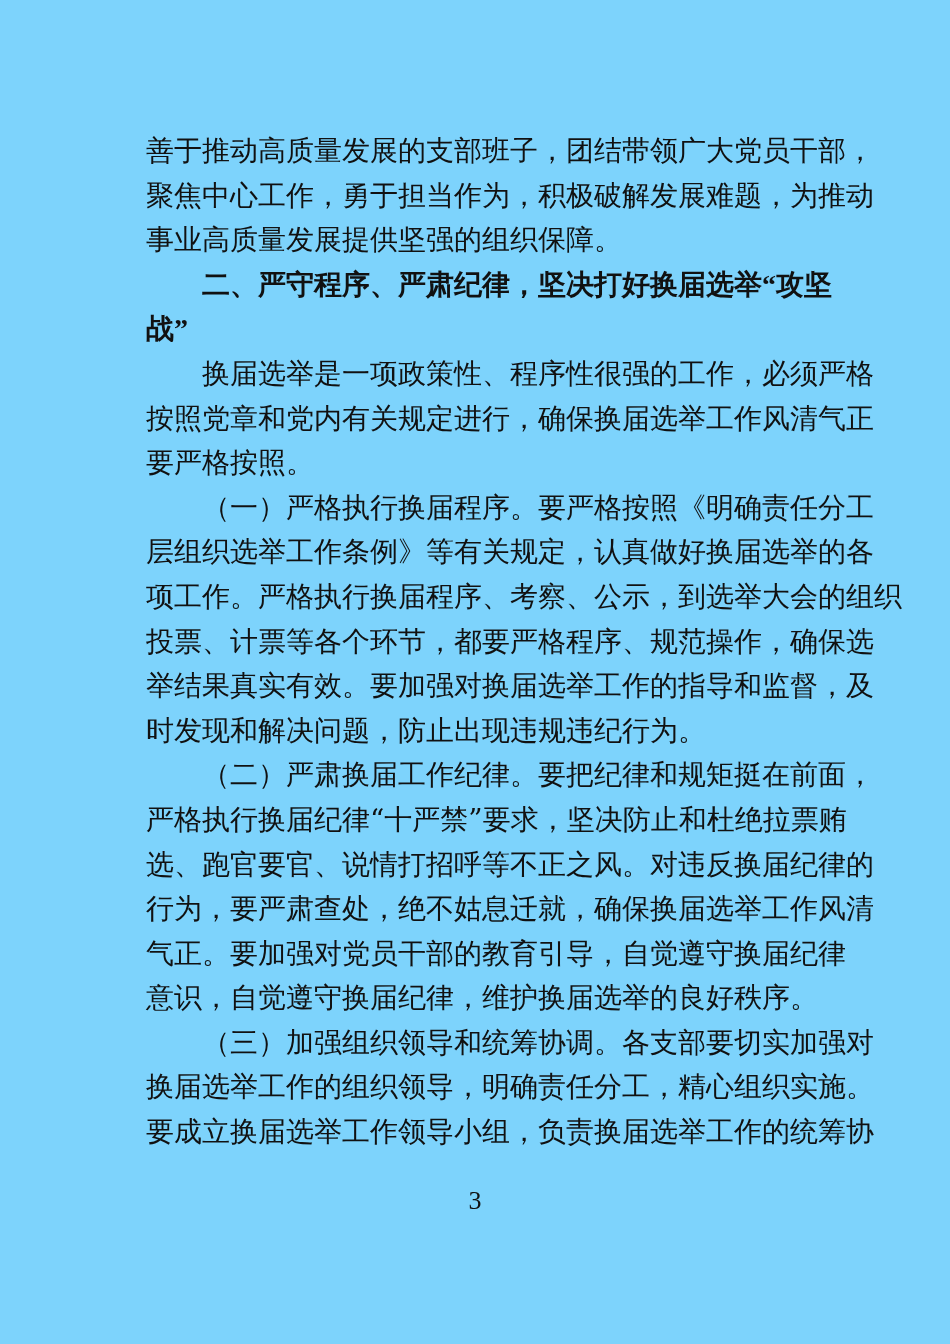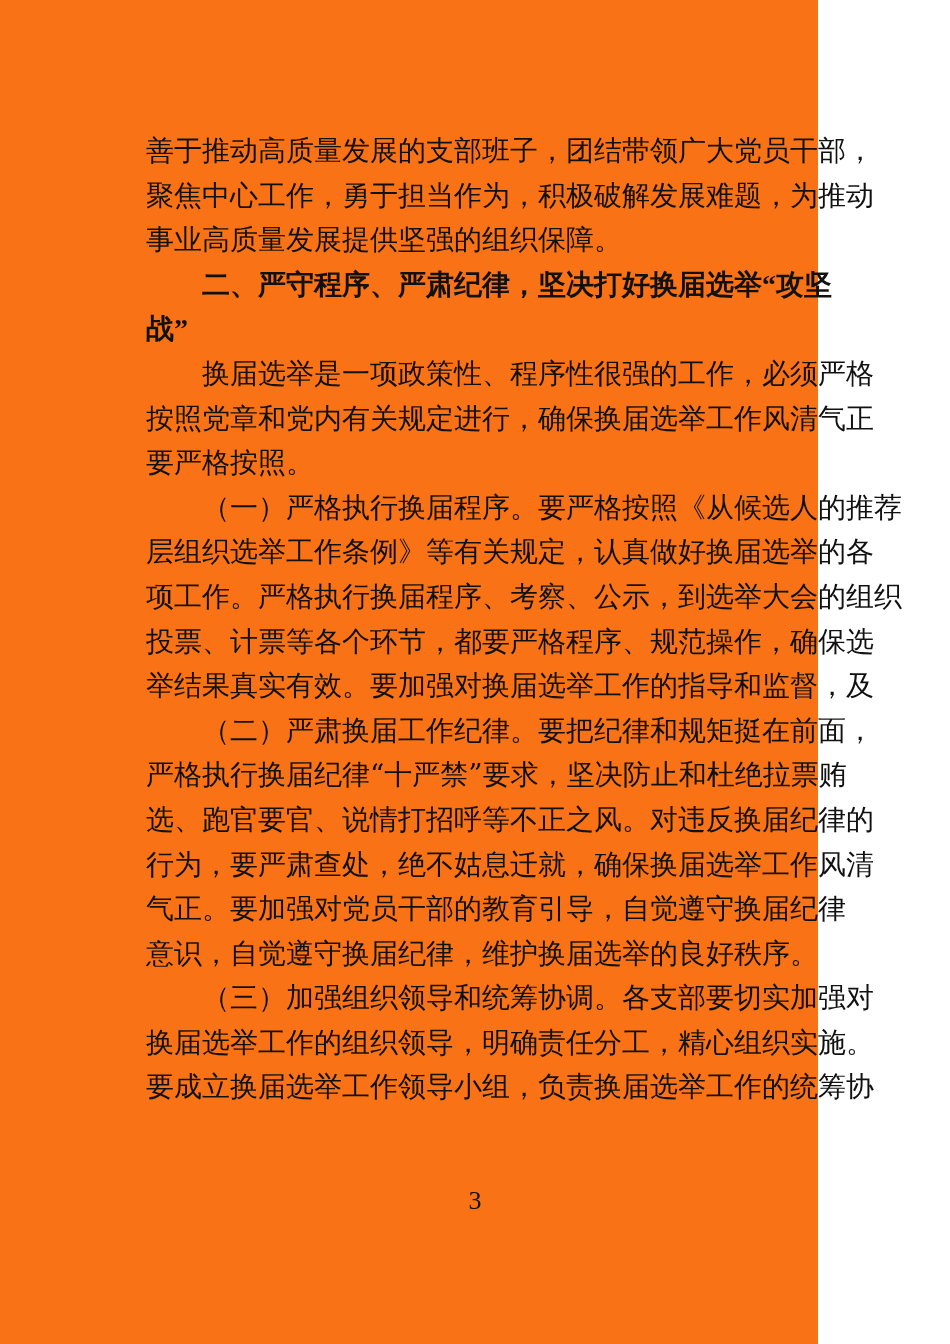--- a/index.html
+++ b/index.html
@@ -4,7 +4,7 @@
   <style>
     html, body { margin: 0; padding: 0; background: #ffffff; }
     body { width: 950px; height: 1344px; position: relative; overflow: hidden; }
-    .page { position: absolute; left: 0; top: 0; width: 818px; height: 1344px; background: #f97316; }
+    .page { position: absolute; left: 0; top: 0; width: 950px; height: 1344px; background: #7dd3fc; }
     .content {
       position: absolute; left: 146px; top: 129px; width: 662px;
       font-family: "DejaVu Serif", "Liberation Serif", serif;

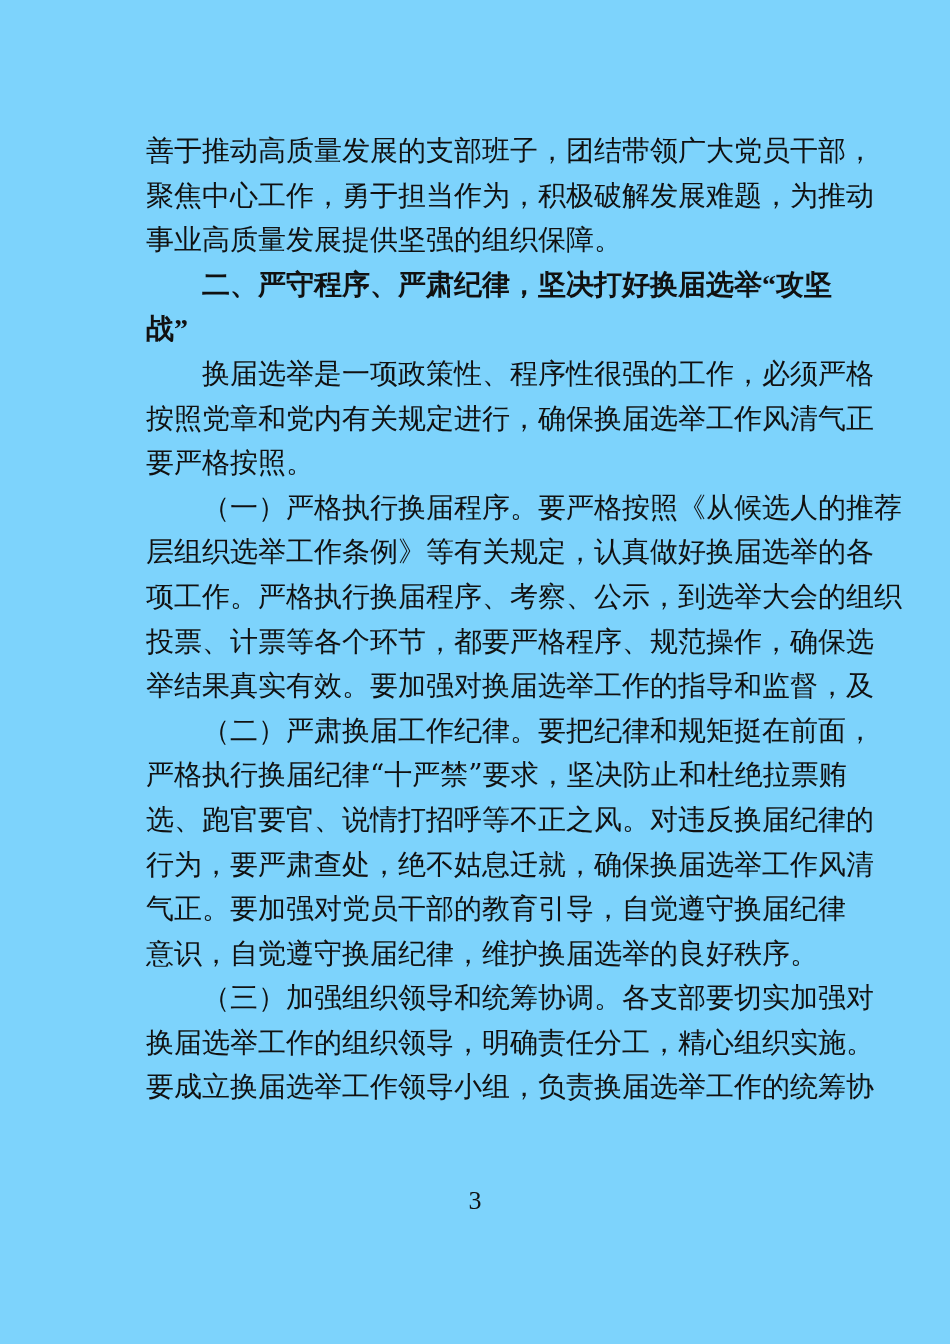--- a/index.html
+++ b/index.html
@@ -45,7 +45,7 @@
     </div>
 
     <div>
-      <span class="line indent"><span class="sub-lead">（一）严格执行换届程序。</span><span>要严格按照《从候选人的推荐</span></span>
+      <span class="line indent"><span class="sub-lead">（一）严格执行换届程序。</span><span>要严格按照《明确责任分工</span></span>
       <span class="line">层组织选举工作条例》等有关规定，认真做好换届选举的各</span>
       <span class="line">项工作。严格执行换届程序、考察、公示，到选举大会的组织</span>
       <span class="line">投票、计票等各个环节，都要严格程序、规范操作，确保选</span>

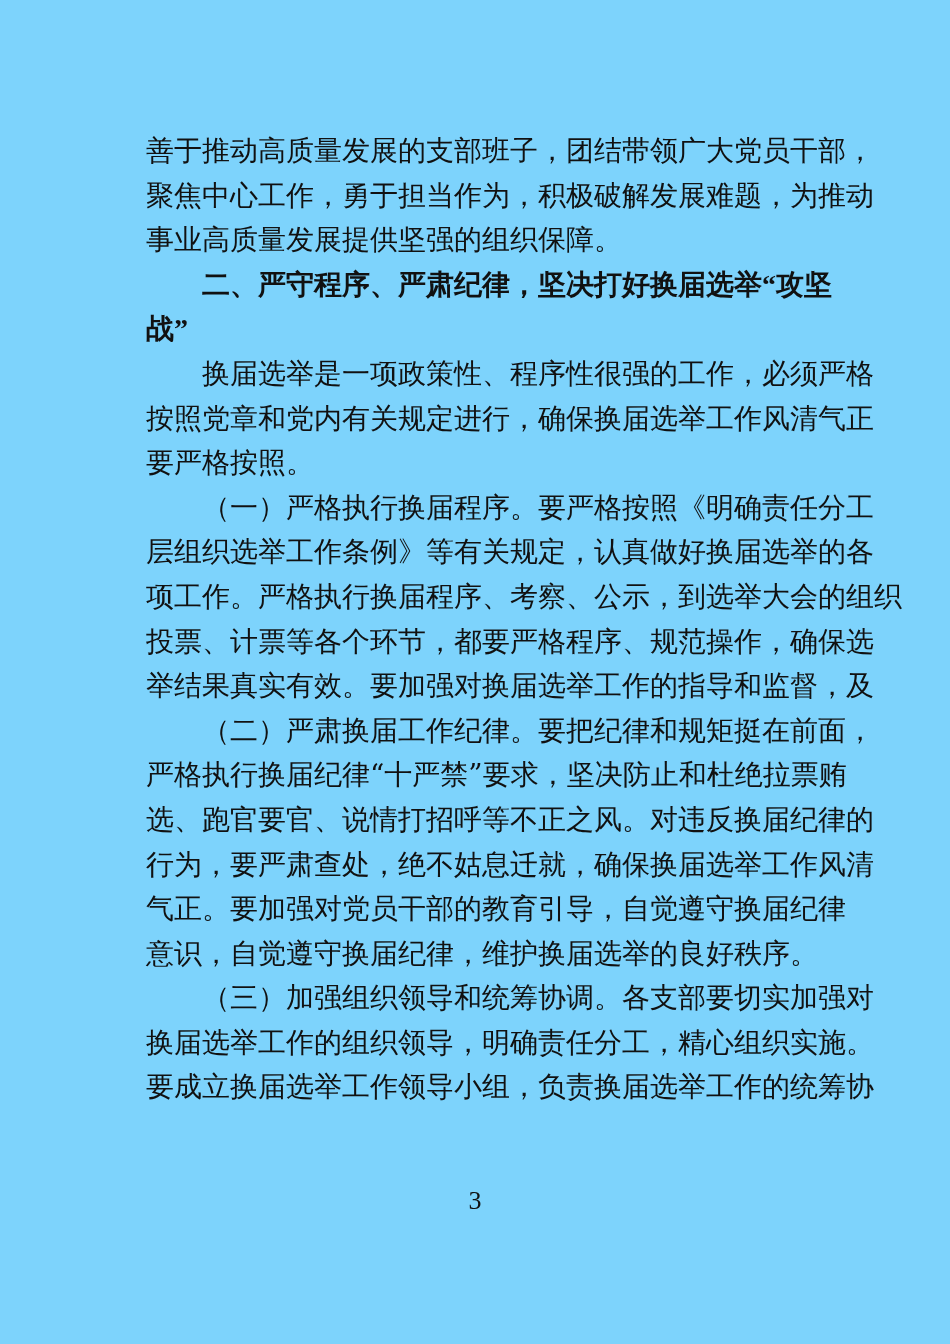--- a/index.html
+++ b/index.html
@@ -50,6 +50,7 @@
       <span class="line">项工作。严格执行换届程序、考察、公示，到选举大会的组织</span>
       <span class="line">投票、计票等各个环节，都要严格程序、规范操作，确保选</span>
       <span class="line">举结果真实有效。要加强对换届选举工作的指导和监督，及</span>
+      <span class="line last">时发现和解决问题，防止出现违规违纪行为。</span>
     </div>
 
     <div>

